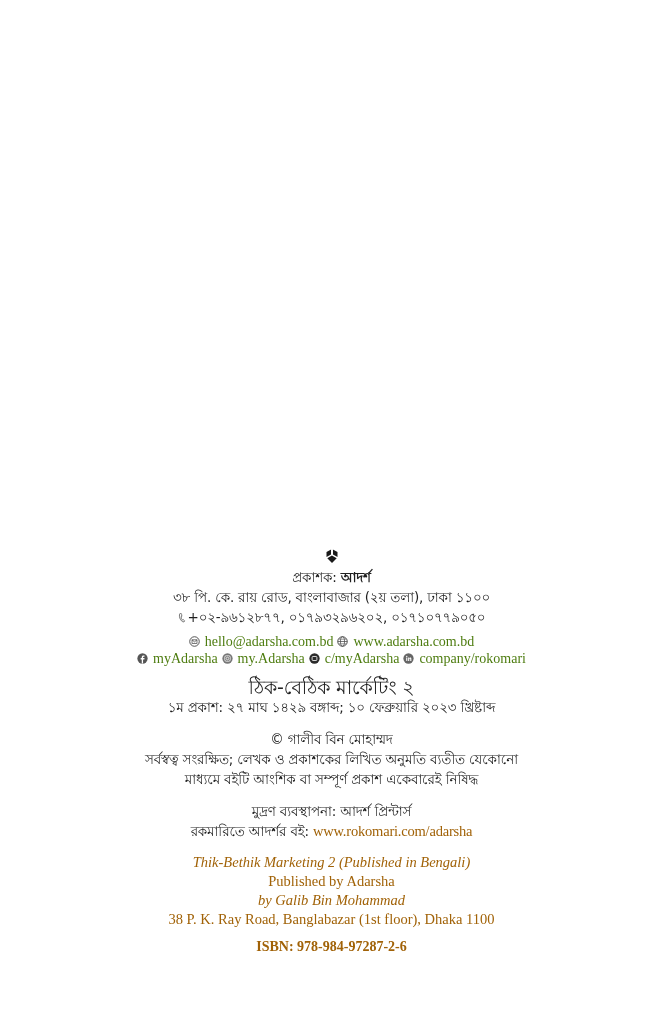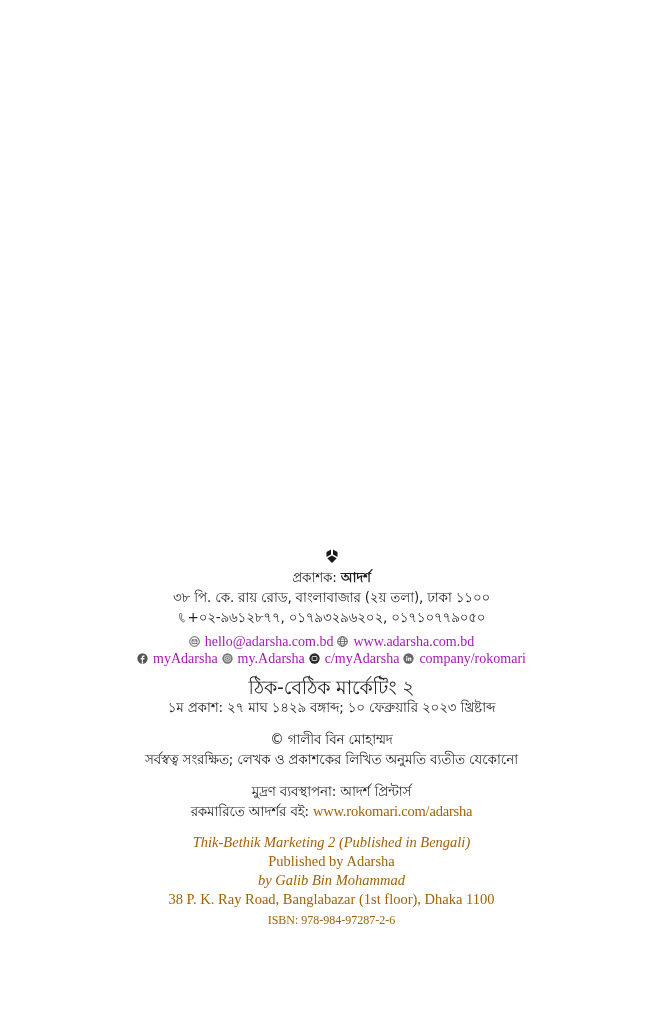--- a/index.html
+++ b/index.html
@@ -62,7 +62,7 @@
       font-family: "Liberation Serif", "DejaVu Serif", serif;
       font-size: 14px;
       line-height: 17px;
-      color: #a21caf;
+      color: #4d7c0f;
     }
     .ico {
       display: inline-flex;

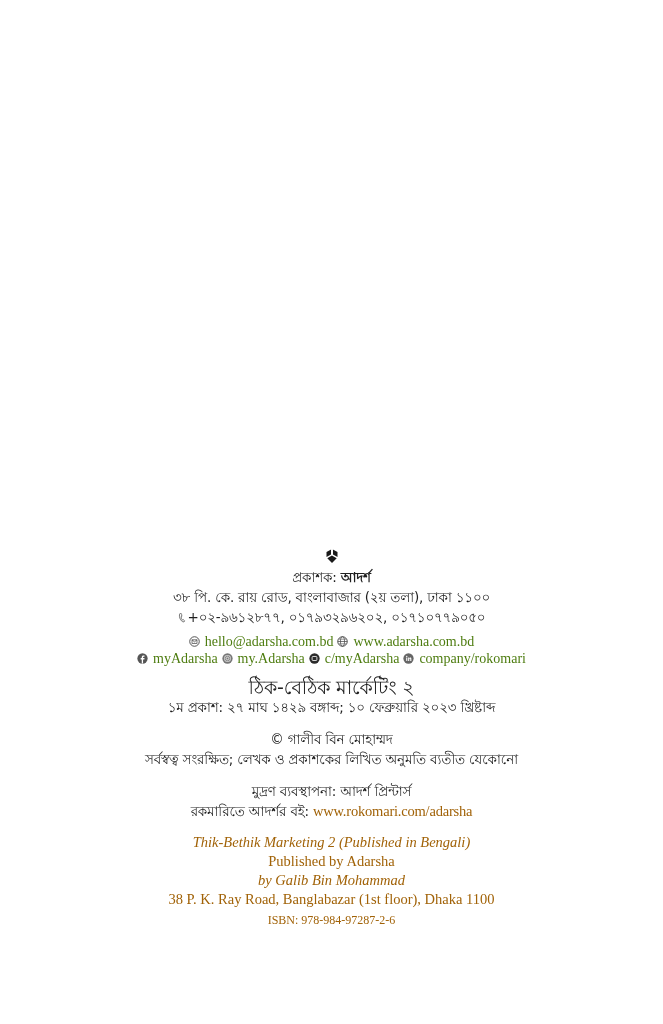--- a/index.html
+++ b/index.html
@@ -188,6 +188,7 @@
 
   <div class="line bn">© গালীব বিন মোহাম্মদ</div>
   <div class="line bn">সর্বস্বত্ব সংরক্ষিত; লেখক ও প্রকাশকের লিখিত অনুমতি ব্যতীত যেকোনো</div>
+  <div class="line bn">মাধ্যমে বইটি আংশিক বা সম্পূর্ণ প্রকাশ একেবারেই নিষিদ্ধ</div>
 
   <div class="gap-lg"></div>
 

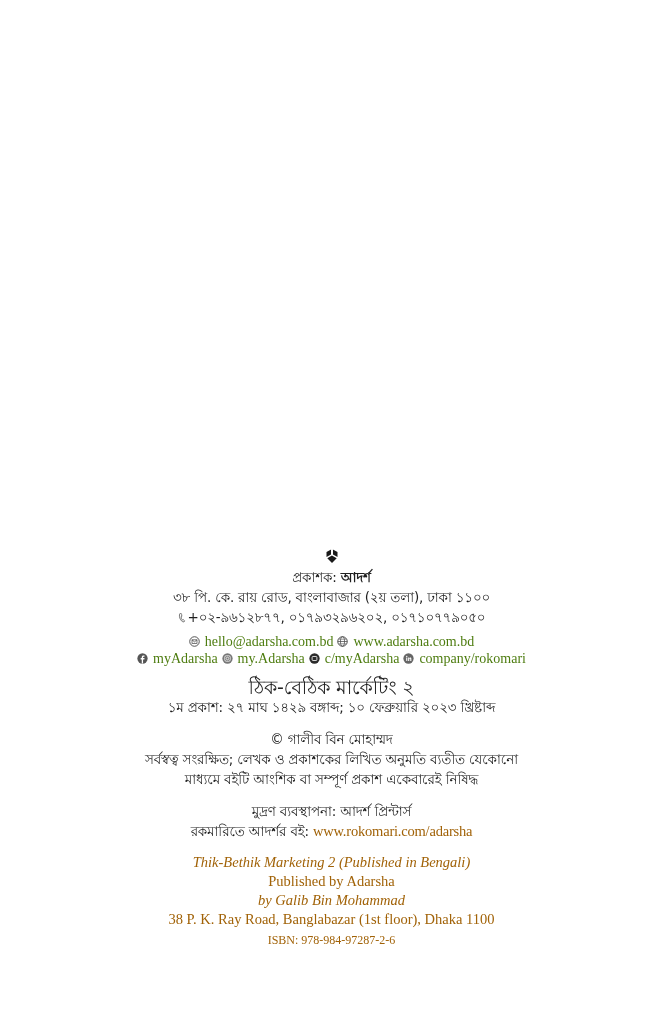--- a/index.html
+++ b/index.html
@@ -86,9 +86,9 @@
     }
     .italic { font-style: italic; }
     .isbn {
-      font-weight: normal;
-      font-size: 12px;
-      margin-top: 2px;
+      font-weight: bold;
+      font-size: 14px;
+      margin-top: 8px;
     }
   </style>
 </head>

